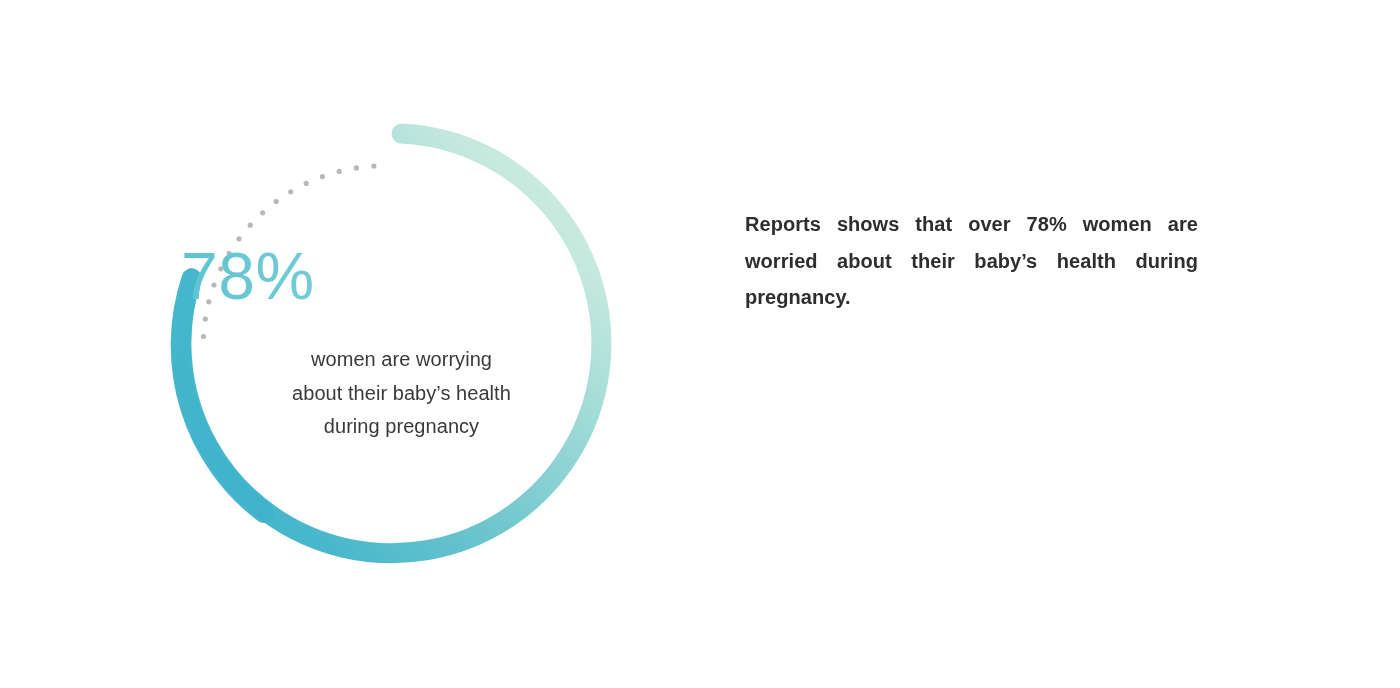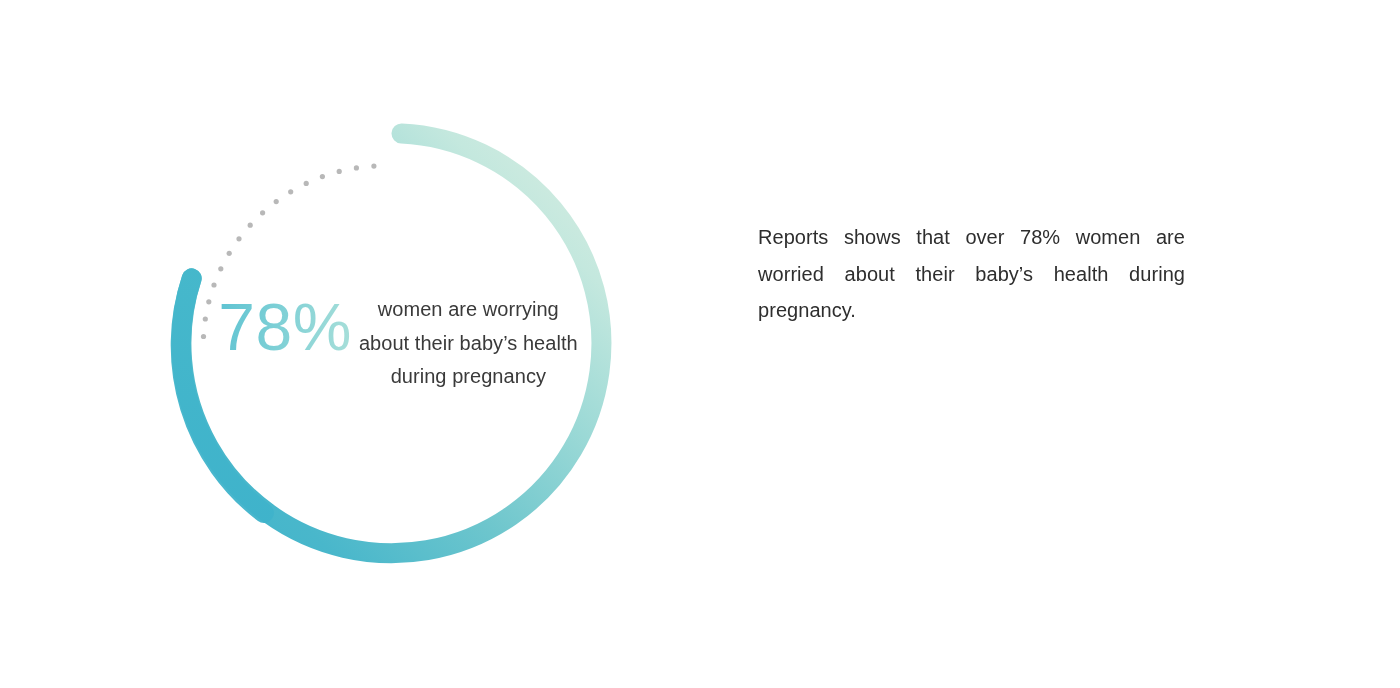--- a/index.html
+++ b/index.html
@@ -89,9 +89,9 @@
   }
 
   .copy-para {
-    margin: 13px;
+    margin: 0;
     font-size: 20px;
-    font-weight: 400;
+    font-weight: 700;
     line-height: 36.6px;
     color: #2e2e2e;
     text-align: justify;

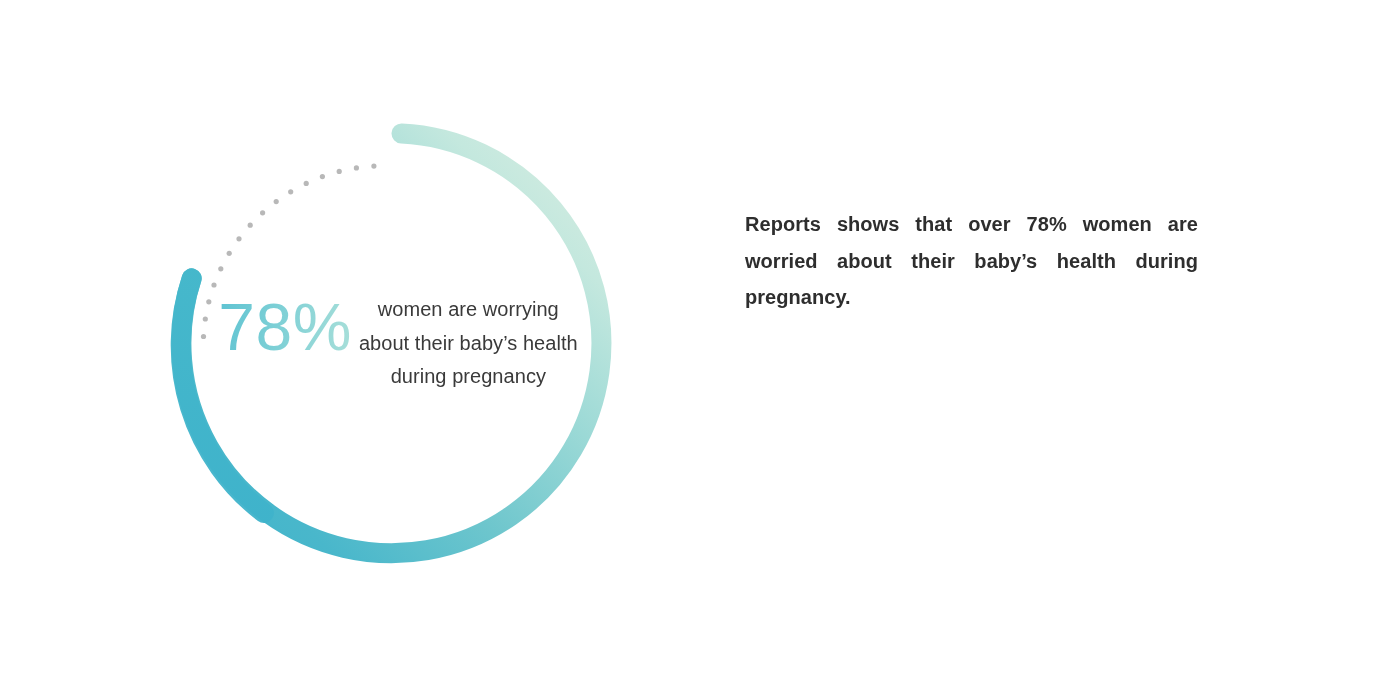--- a/index.html
+++ b/index.html
@@ -49,8 +49,7 @@
     width: 441px;
     height: 441px;
     display: flex;
-    flex-direction: row;
-    align-items: center;
+    flex-direction: column;
     justify-content: center;
     pointer-events: none;
   }

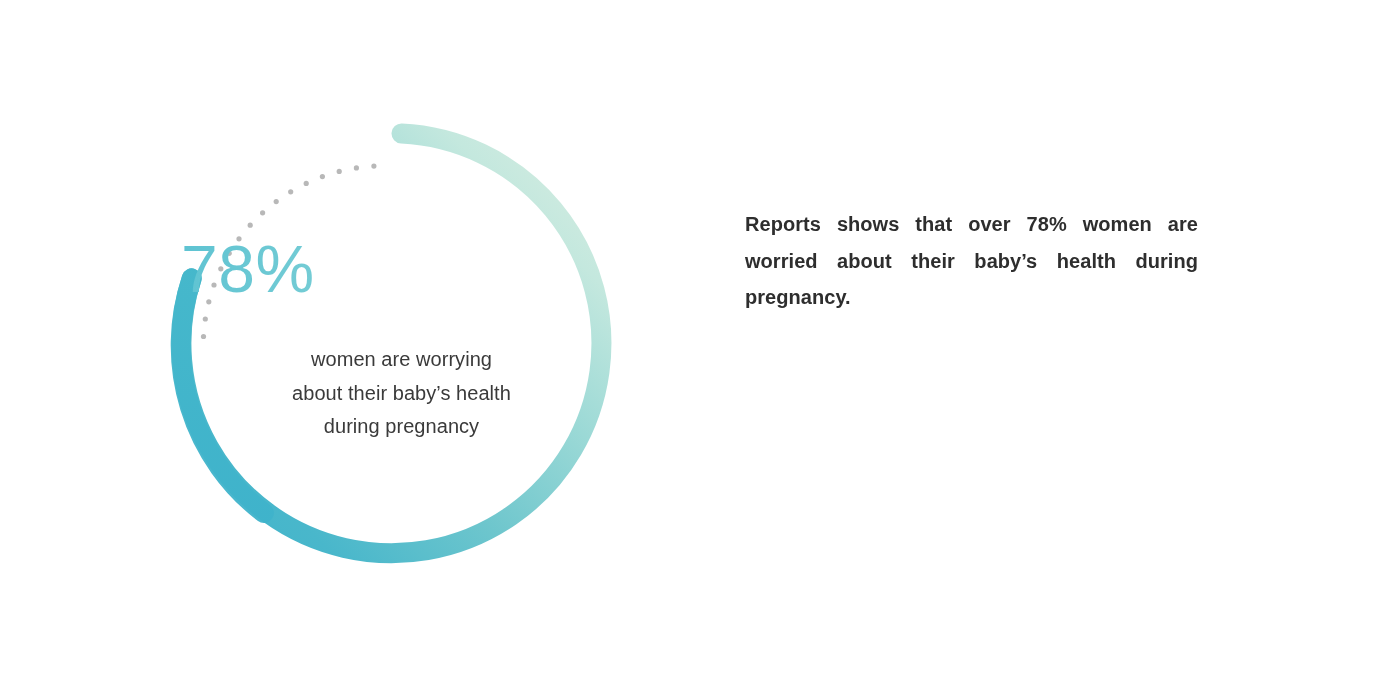--- a/index.html
+++ b/index.html
@@ -74,7 +74,7 @@
     line-height: 33.5px;
     color: #3a3a3a;
     text-align: center;
-    margin: 7px;
+    margin: 0;
     white-space: pre-line;
     letter-spacing: 0.05px;
   }

